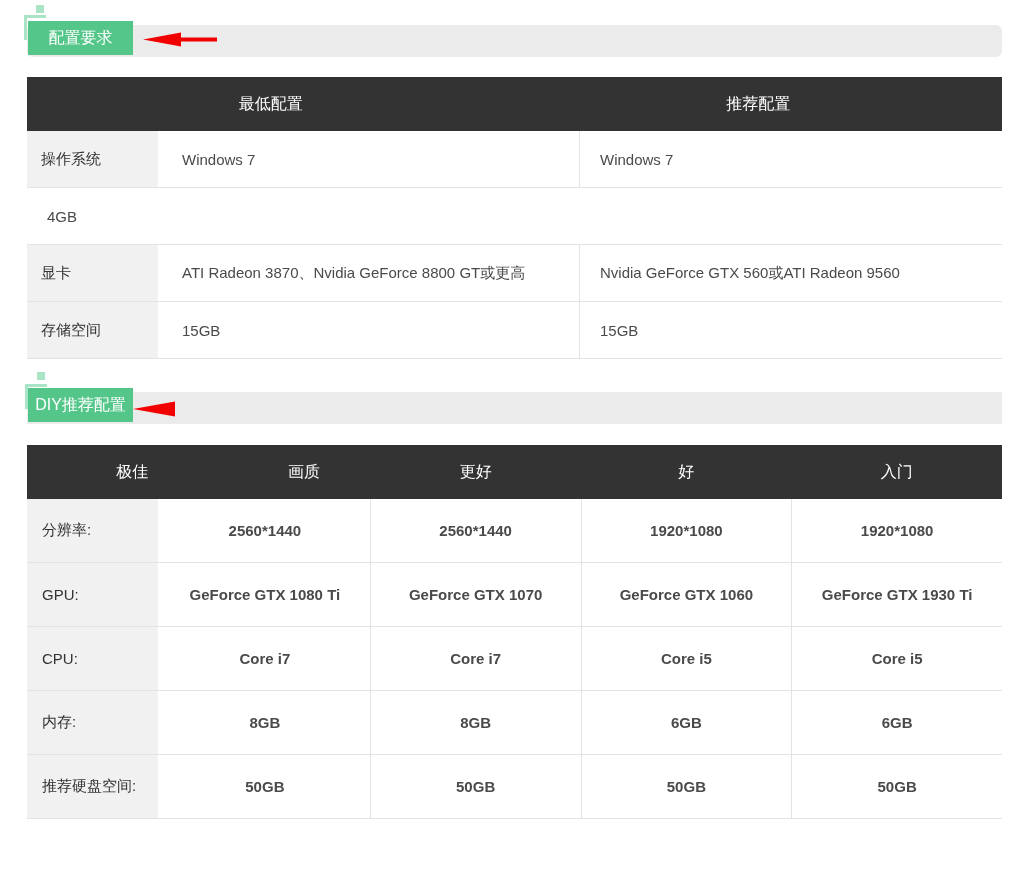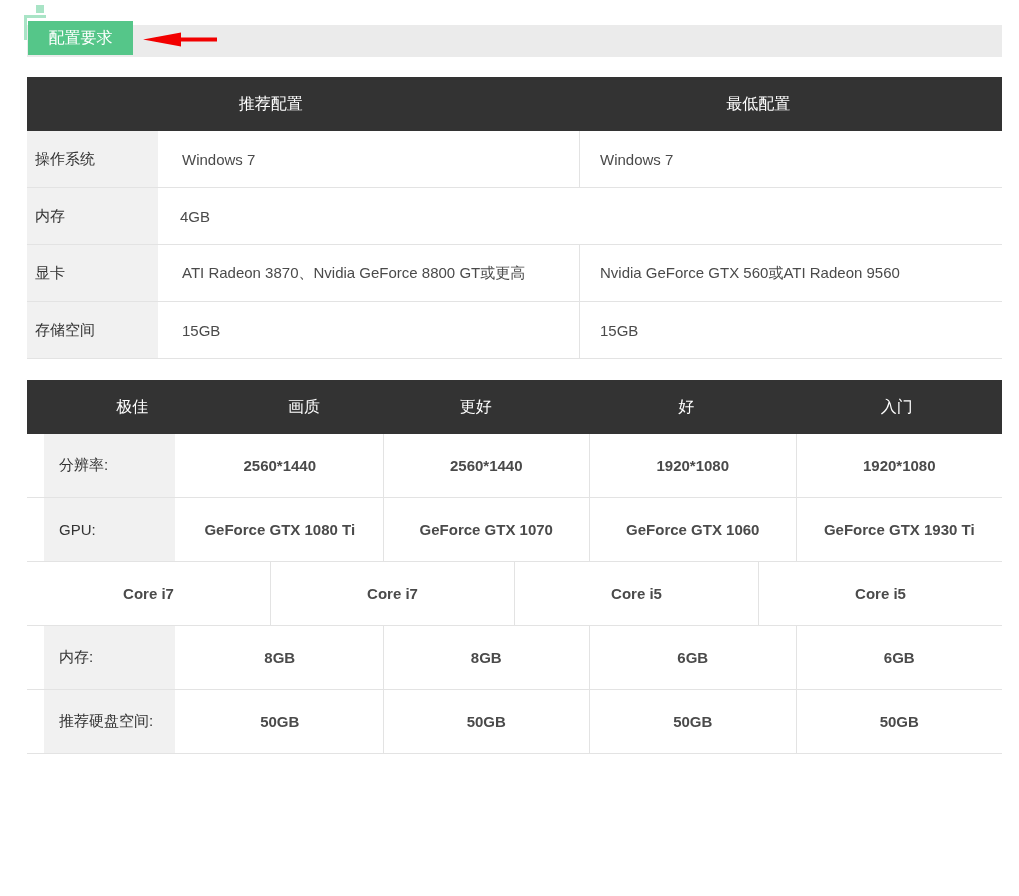--- a/index.html
+++ b/index.html
@@ -12,7 +12,7 @@
 
   
   .section-bar { position: relative; height: 32px; background: #ebebeb; }
-  .bar1 { margin-top: 25px; }
+  .bar1 { margin-top: 25px; border-radius: 6px; }
   .bar2 { margin-top: 33px; }
   .badge {
     position: absolute; left: 1px; top: -4px; z-index: 2;

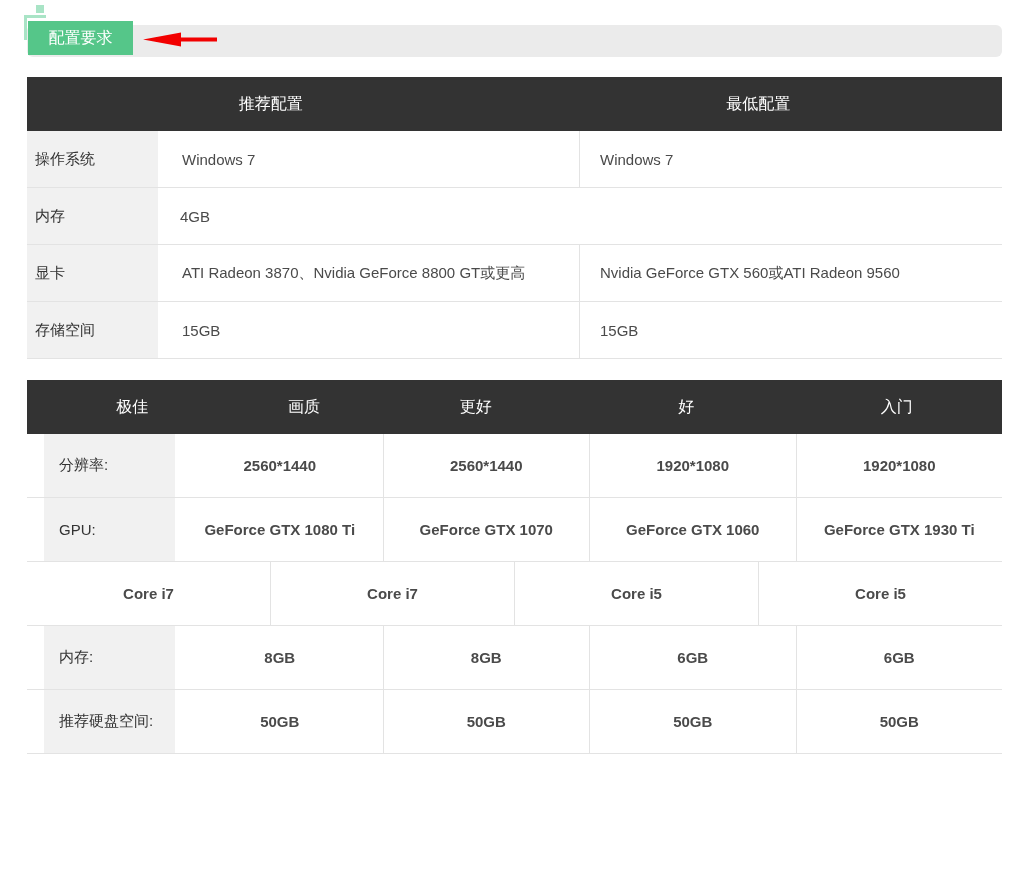--- a/index.html
+++ b/index.html
@@ -92,8 +92,8 @@
 
   <div class="table1">
     <div class="t-head">
+      <div class="hcell t1-head-cell">最低配置</div>
       <div class="hcell t1-head-cell">推荐配置</div>
-      <div class="hcell t1-head-cell">最低配置</div>
     </div>
 
     <div class="t1-row">

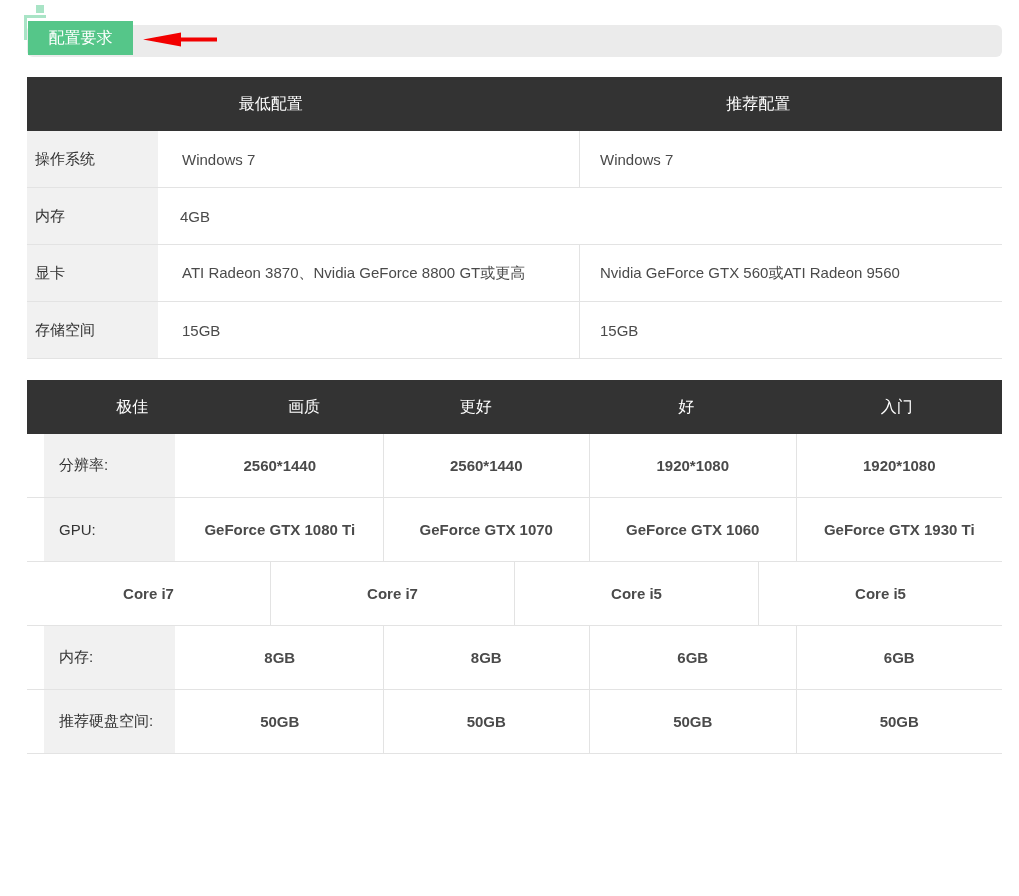--- a/index.html
+++ b/index.html
@@ -48,7 +48,7 @@
   .t1-label {
     width: 133px; box-sizing: border-box; background: #f1f1f1;
     border-right: 2px solid #ffffff;
-    display: flex; align-items: center; padding-left: 8px; color: #333333;
+    display: flex; align-items: center; padding-left: 14px; color: #333333;
   }
   .t1-min {
     width: 420px; box-sizing: border-box; border-right: 1px solid #e3e3e3;

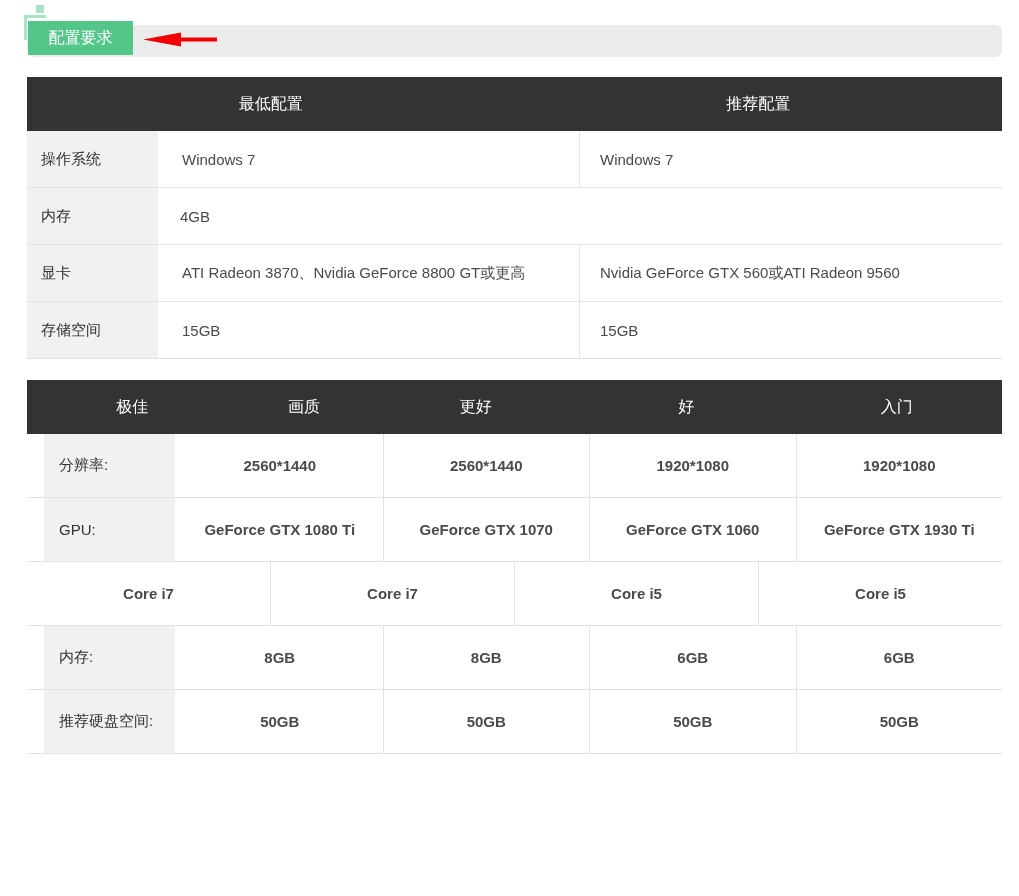--- a/index.html
+++ b/index.html
@@ -102,7 +102,6 @@
       <div class="t1-rec">Windows 7</div>
     </div>
     <div class="t1-row">
-      <div class="t1-label">内存</div>
       <div class="t1-rec">4GB</div>
     </div>
     <div class="t1-row">

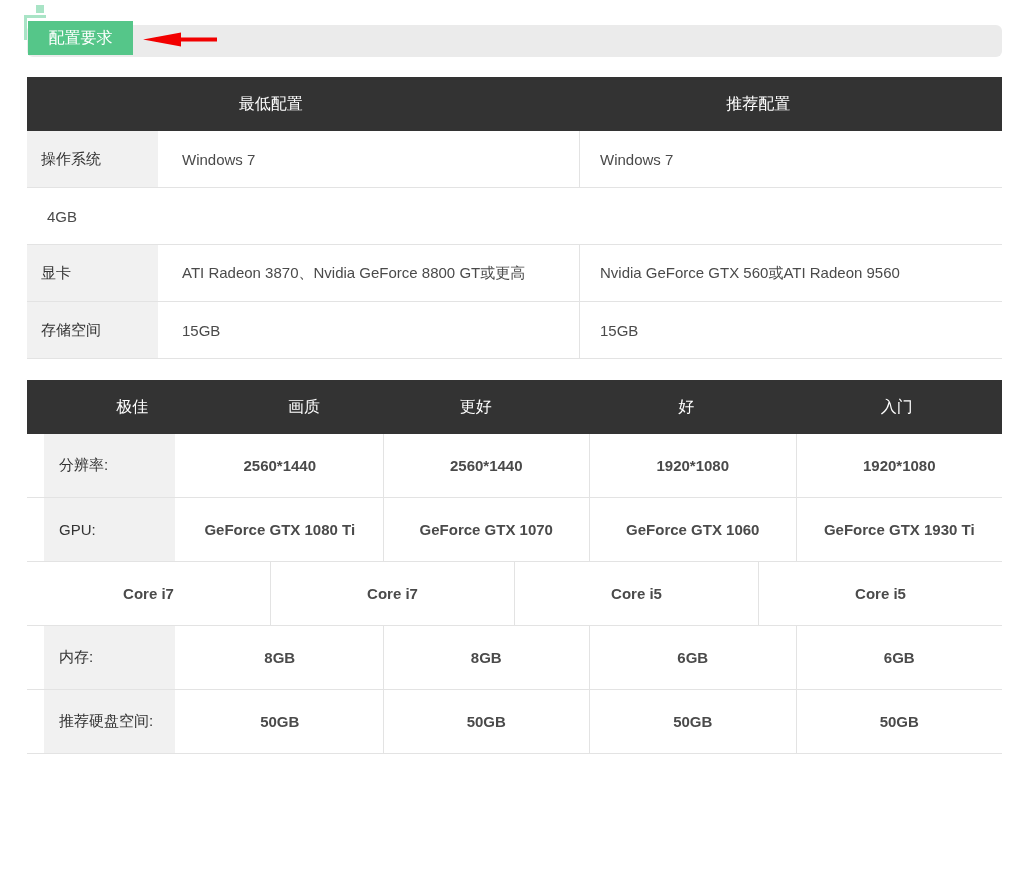--- a/index.html
+++ b/index.html
@@ -116,6 +116,15 @@
     </div>
   </div>
 
+  <div class="section-bar bar2">
+    <span class="corner-square"></span>
+    <span class="corner-h"></span>
+    <span class="corner-v"></span>
+    <div class="badge">DIY推荐配置</div>
+    <svg class="arrow arrow2" width="42" height="16">
+      <polygon points="0,8 42,0.5 42,15.5" fill="#f20000"></polygon>
+    </svg>
+  </div>
 
   <div class="table2">
     <div class="t-head">

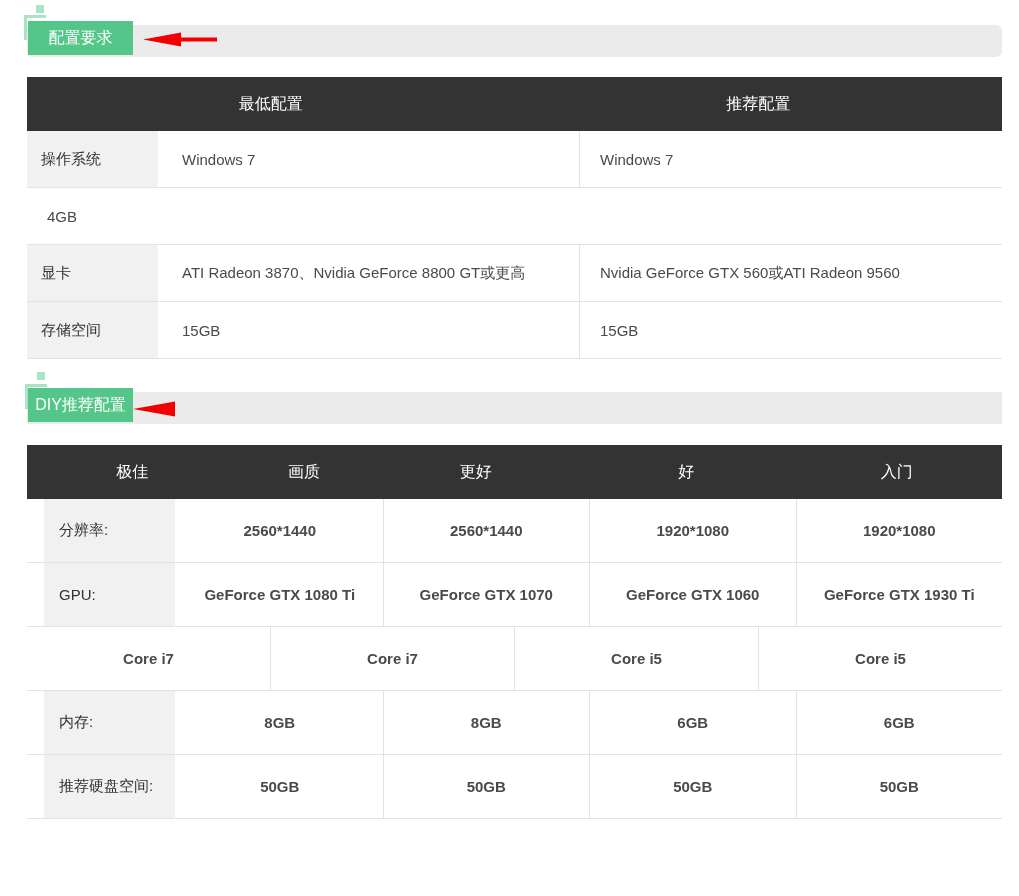--- a/index.html
+++ b/index.html
@@ -67,7 +67,7 @@
   .t2-label {
     width: 133px; box-sizing: border-box; background: #f1f1f1;
     border-right: 2px solid #ffffff;
-    display: flex; align-items: center; padding-left: 15px; color: #333333; margin-left: 17px;
+    display: flex; align-items: center; padding-left: 15px; color: #333333;
   }
   .t2-cell {
     flex: 1; box-sizing: border-box; border-right: 1px solid #e3e3e3;

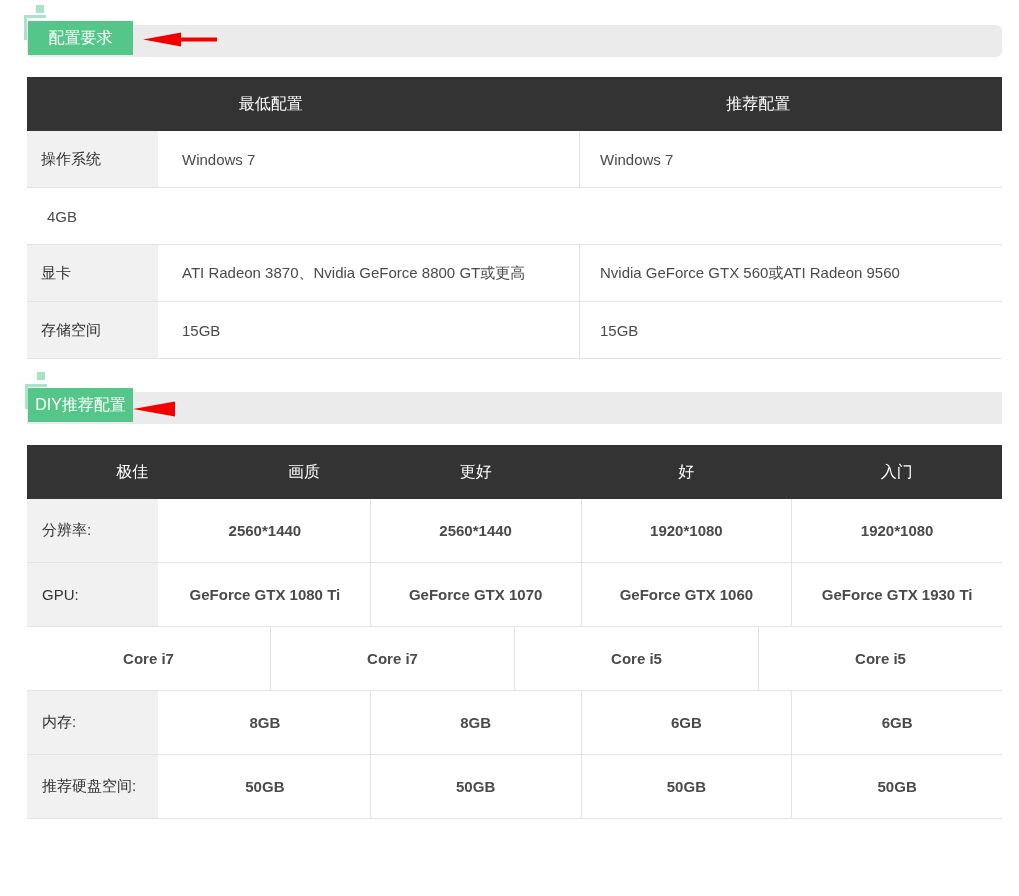--- a/index.html
+++ b/index.html
@@ -150,6 +150,7 @@
       <div class="t2-cell">GeForce GTX 1930 Ti</div>
     </div>
     <div class="t2-row">
+      <div class="t2-label">CPU:</div>
       <div class="t2-cell">Core i7</div>
       <div class="t2-cell">Core i7</div>
       <div class="t2-cell">Core i5</div>

